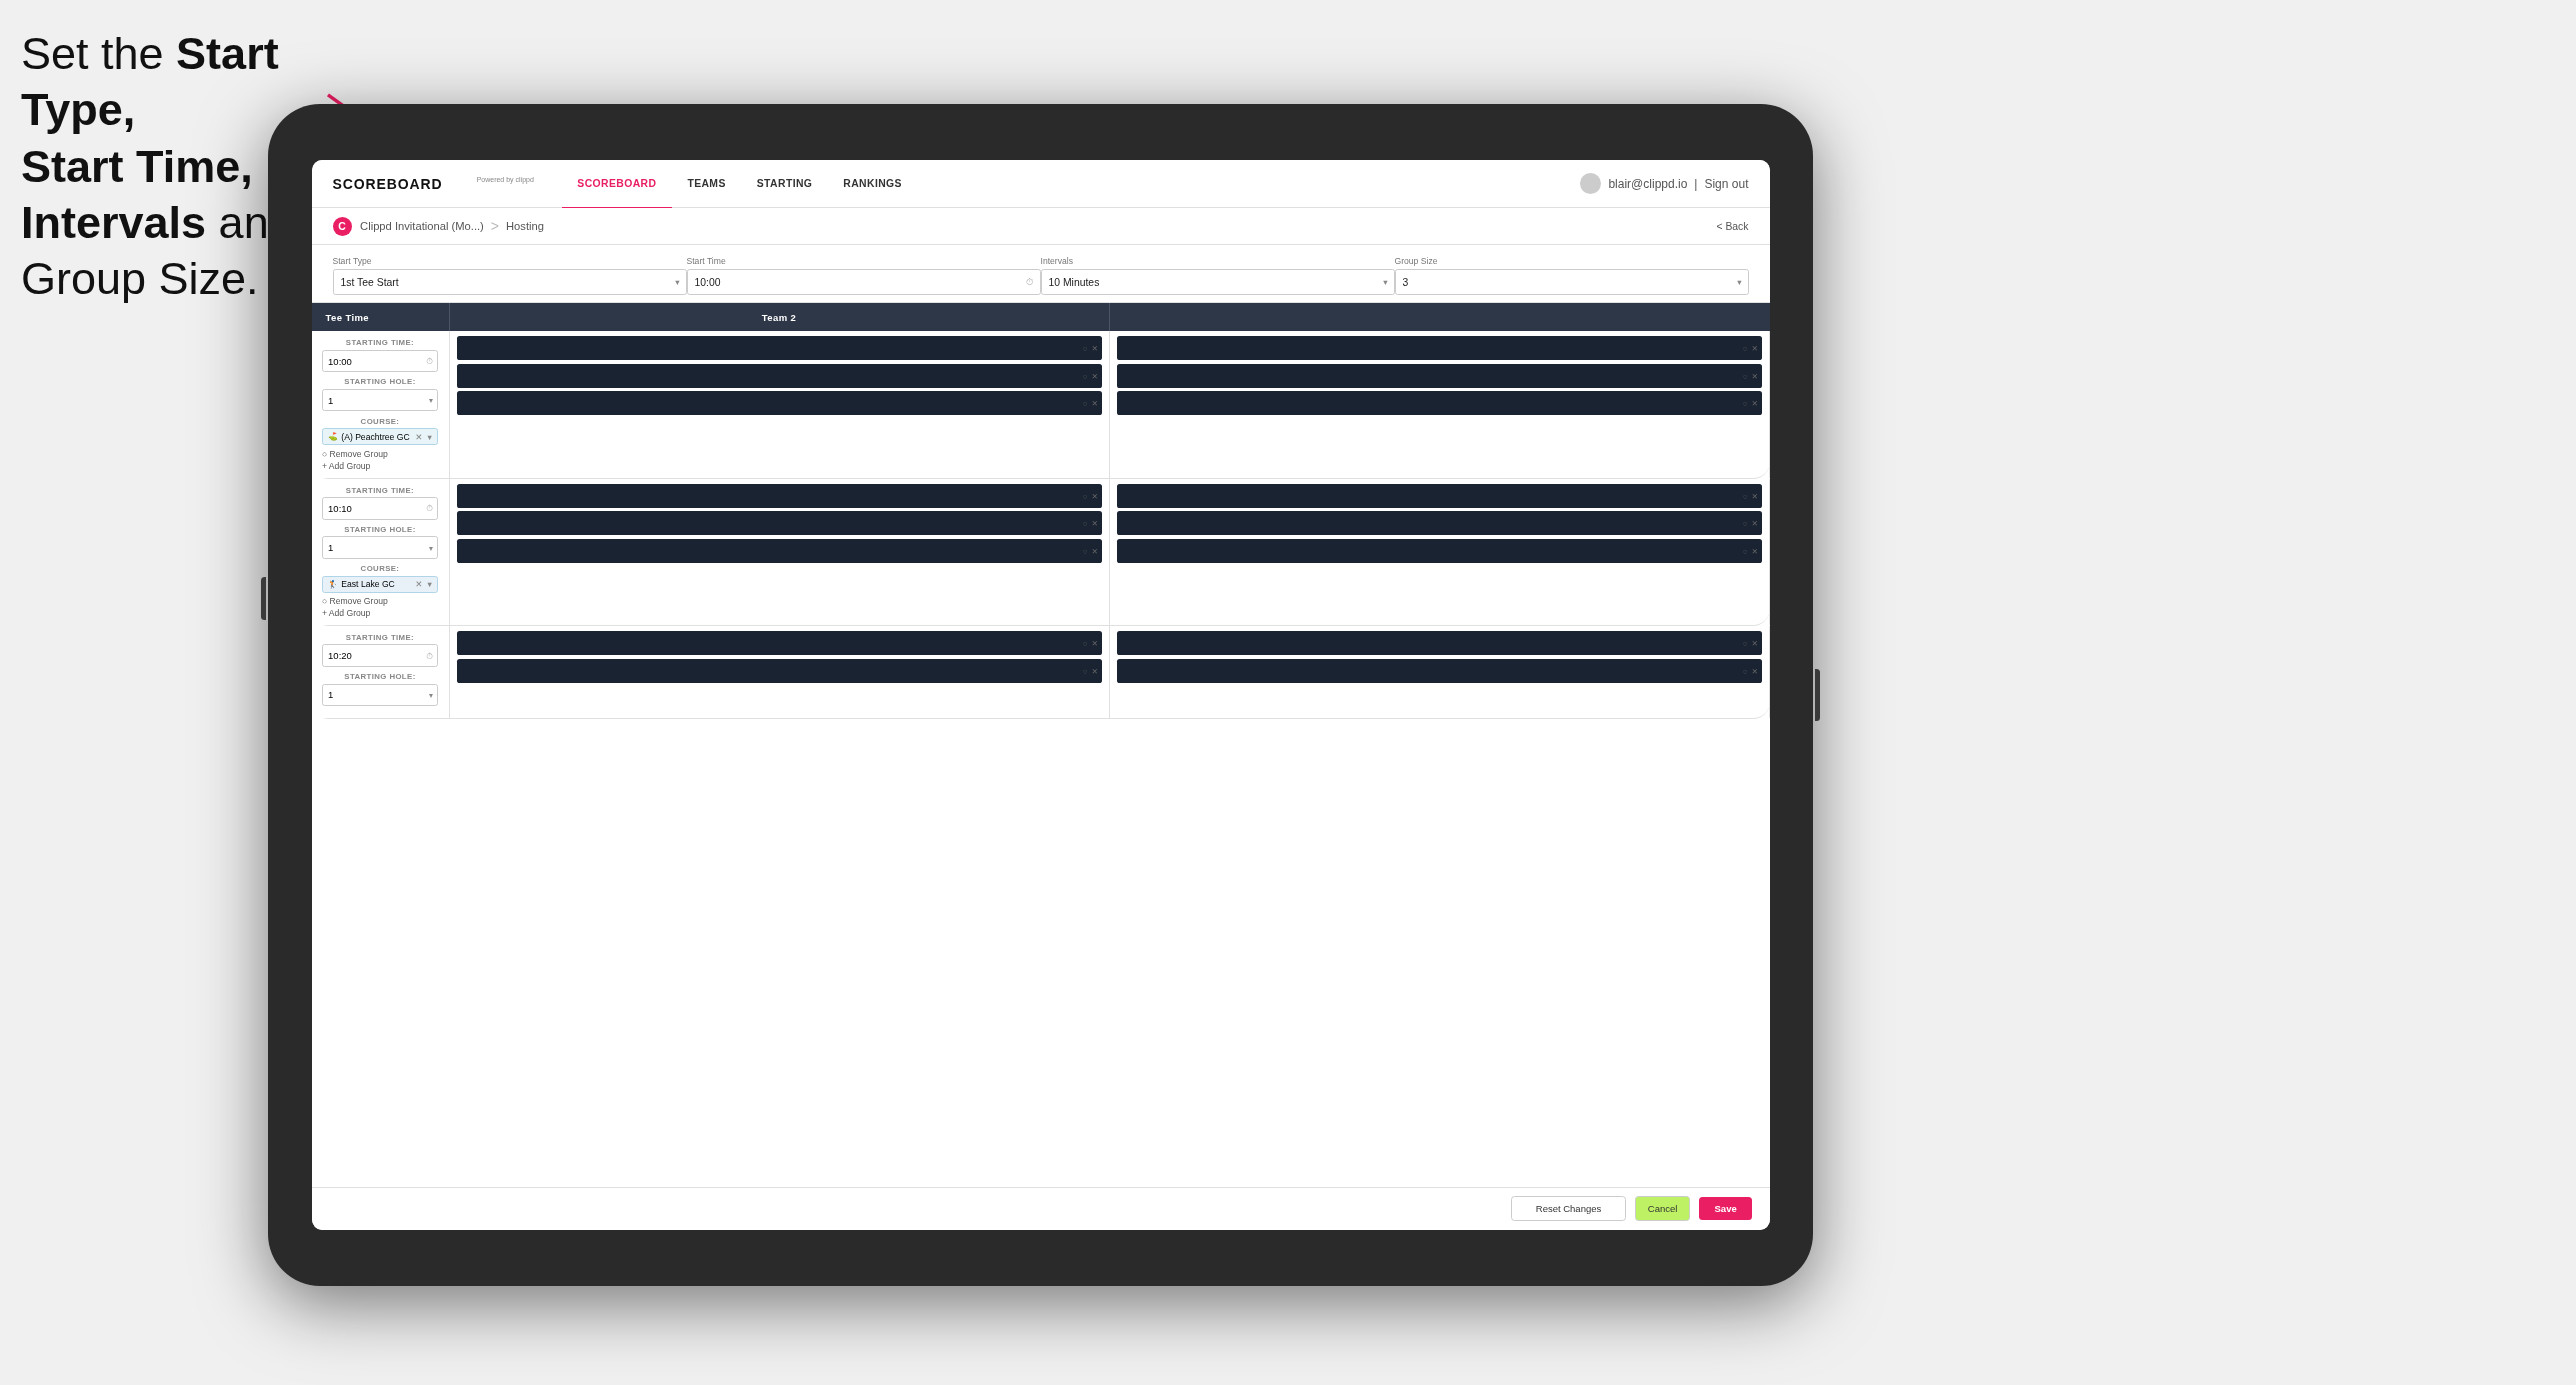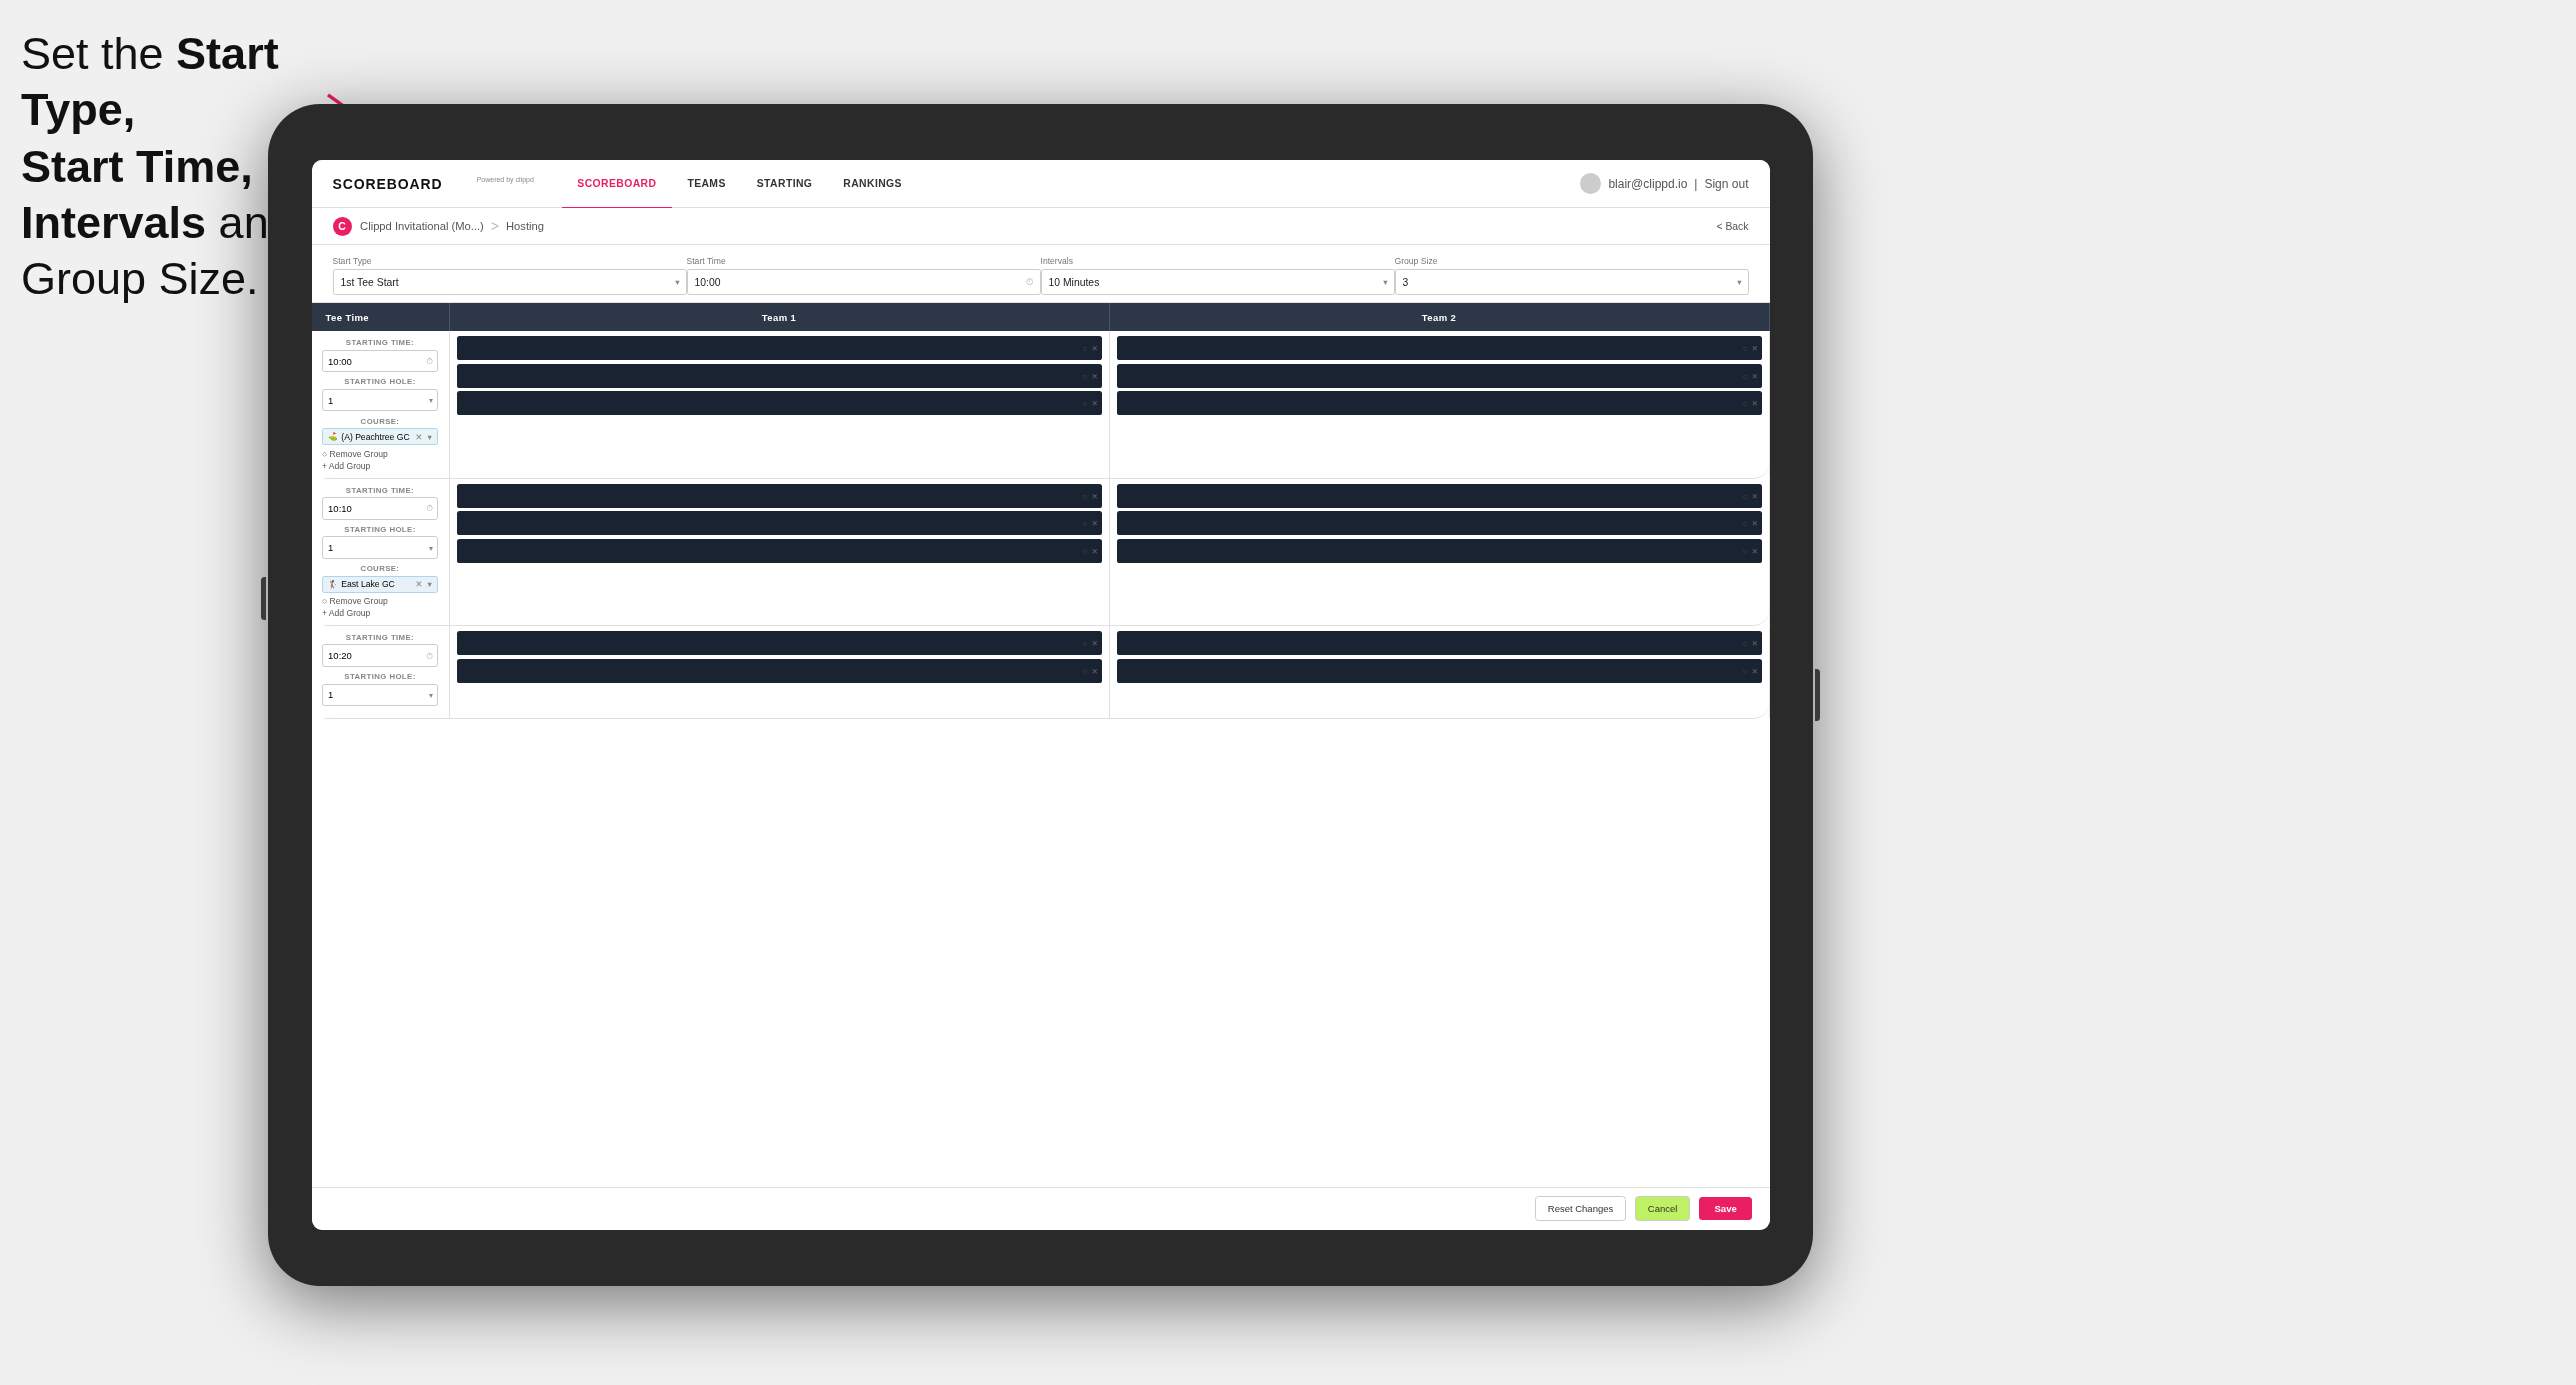--- a/index.html
+++ b/index.html
@@ -547,7 +547,6 @@
 
       <div class="table-header">
         <div class="th-cell">Tee Time</div>
-        <div class="th-cell">Team 1</div>
         <div class="th-cell">Team 2</div>
       </div>
 

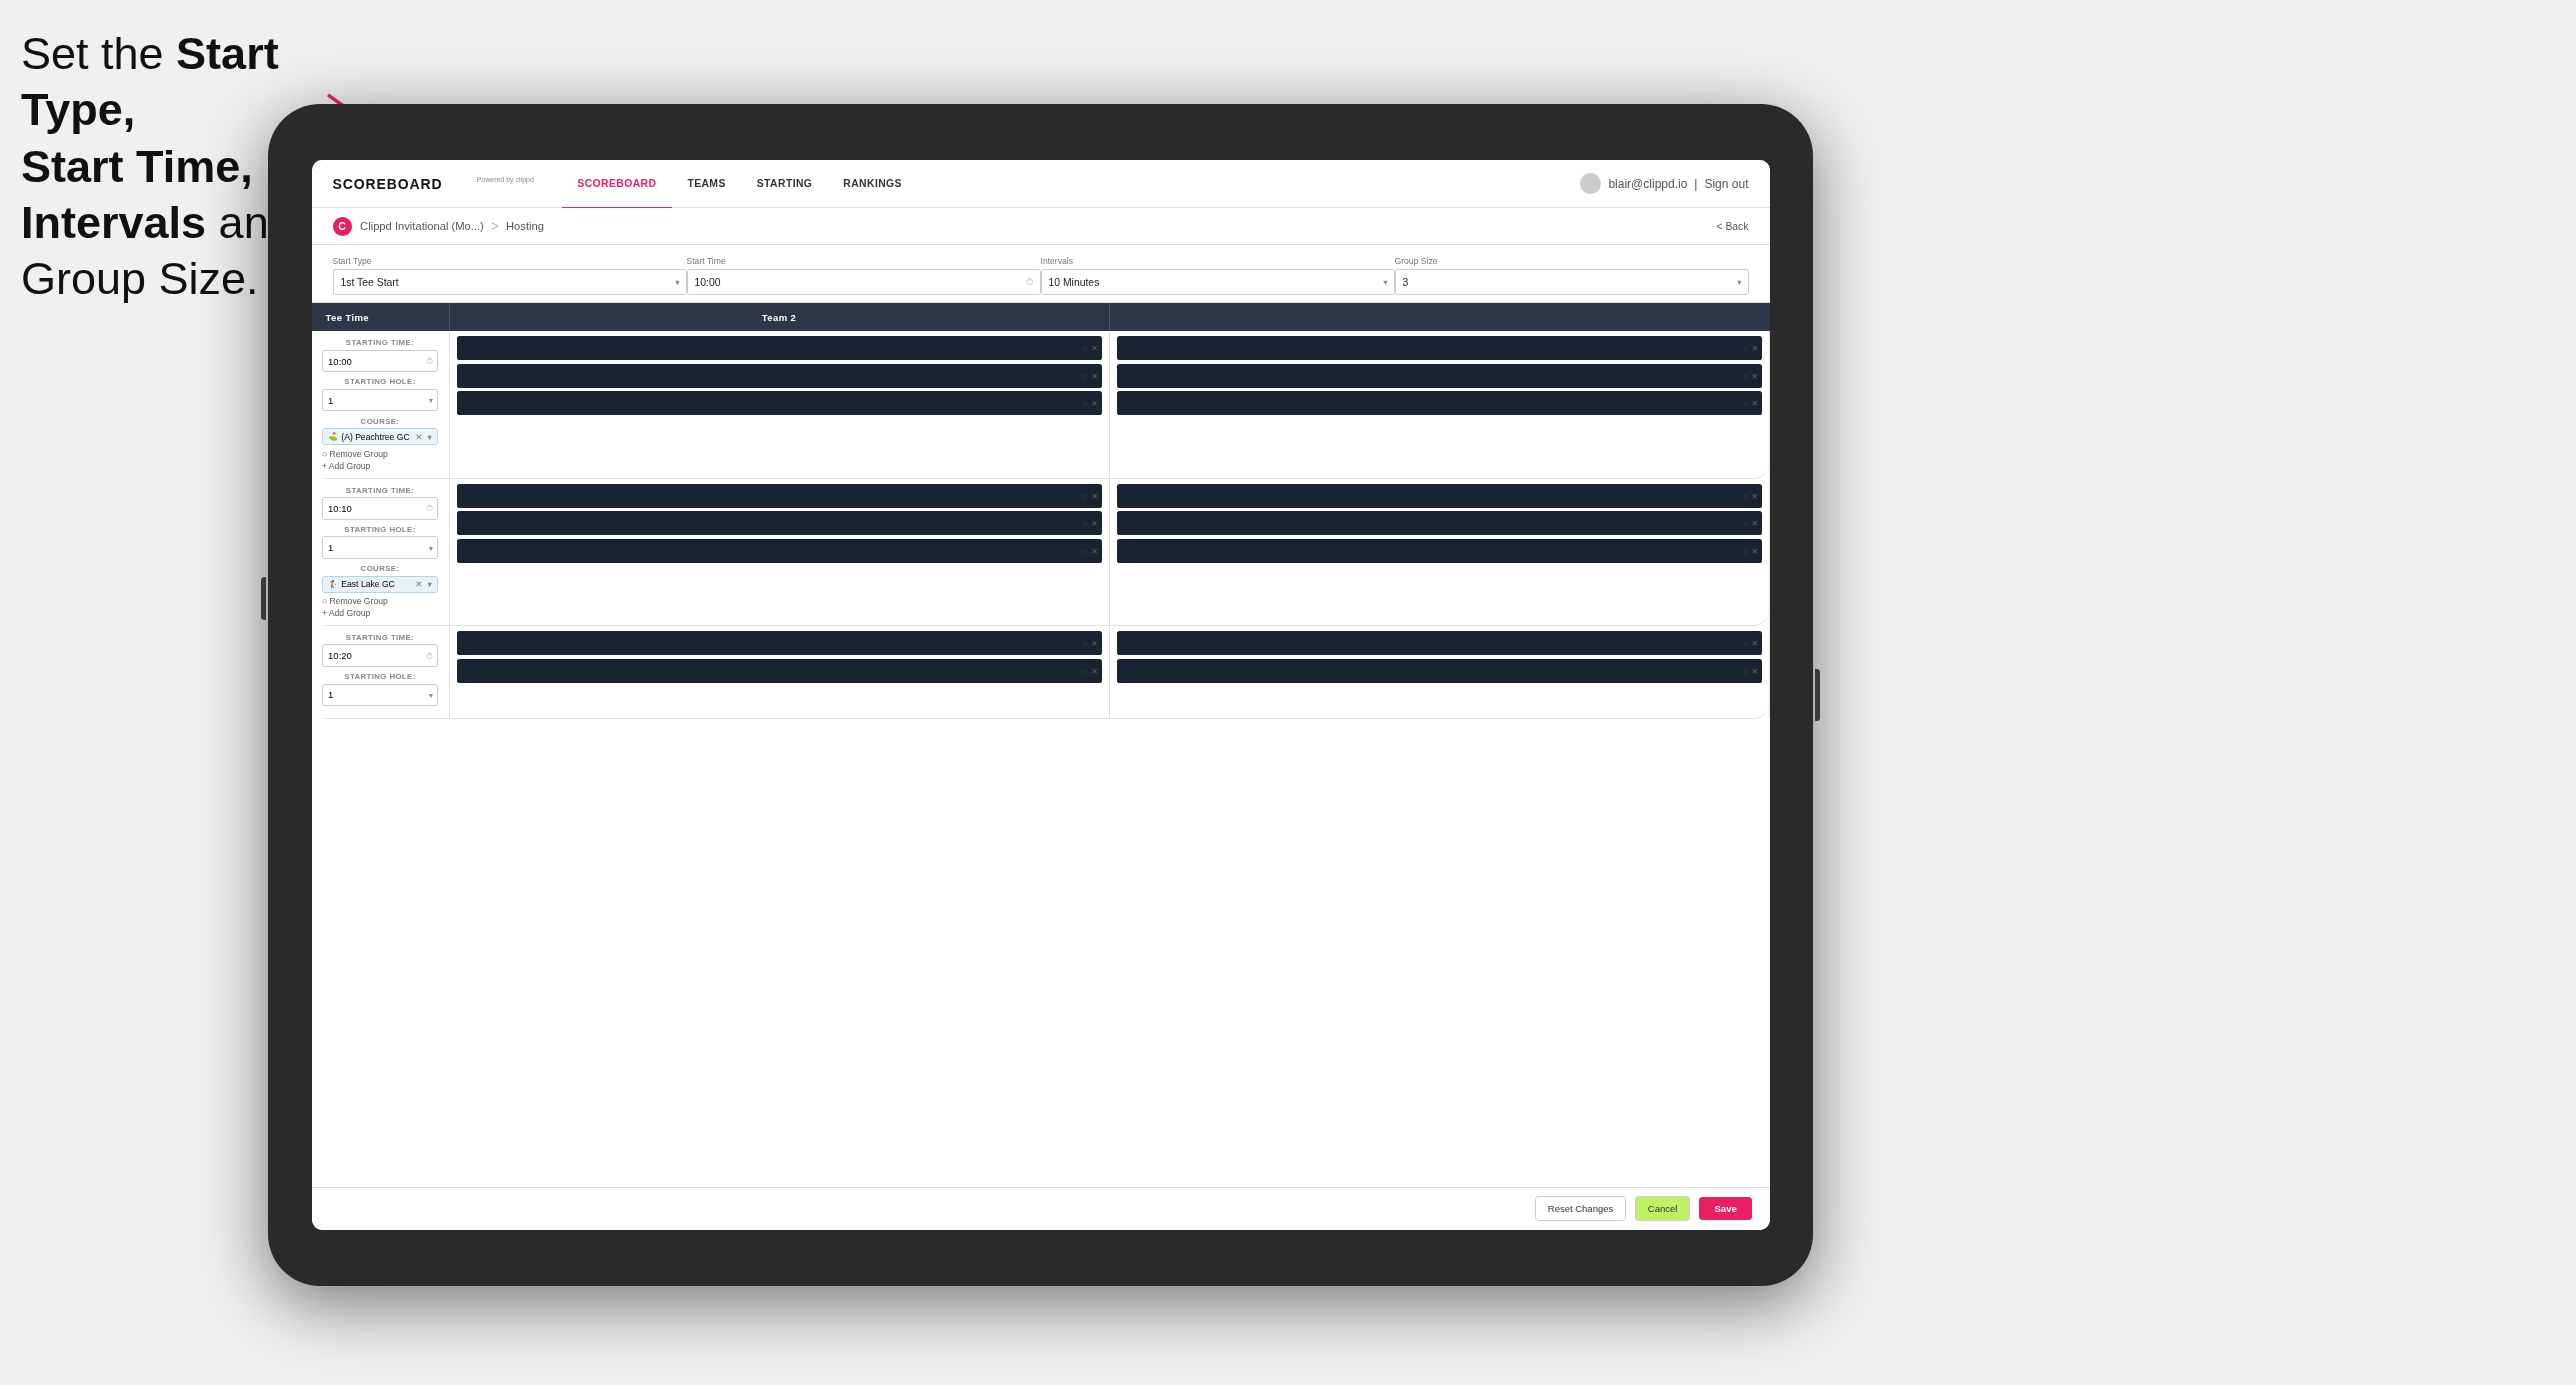--- a/index.html
+++ b/index.html
@@ -402,7 +402,7 @@
       flex-shrink: 0;
     }
     .btn-reset {
-      padding: 6px 12px;
+      padding: 6px 24px;
       background: #fff;
       border: 0.9px solid #ccc;
       border-radius: 3.5px;

